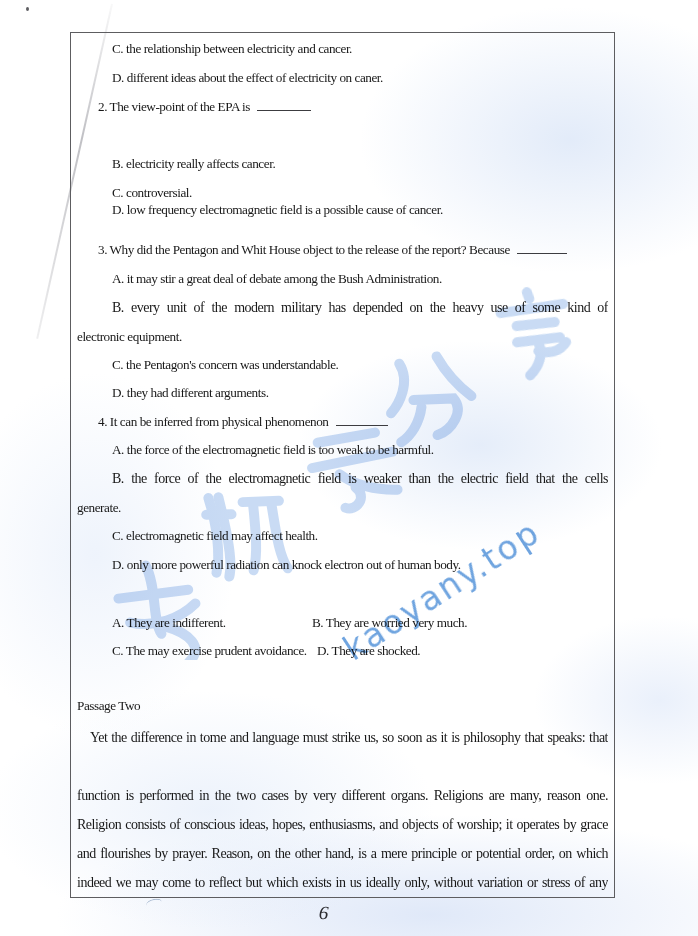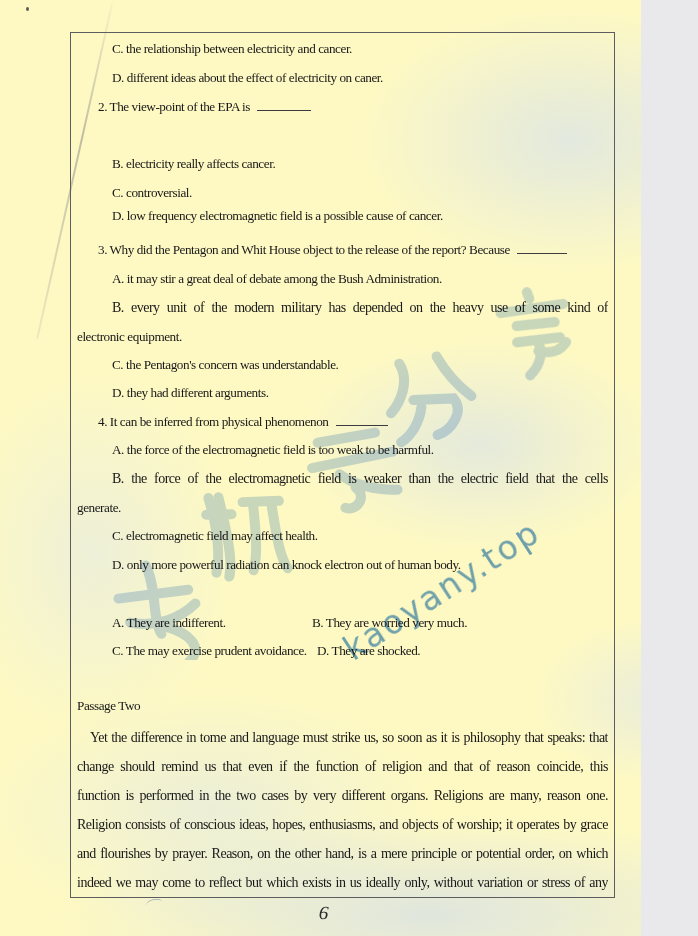--- a/index.html
+++ b/index.html
@@ -4,8 +4,8 @@
 <style>
   html,body{margin:0;padding:0;background:#e9e9ec;}
   .page{
-    position:relative;width:641px;height:936px;overflow:hidden;
-    background:#fef9c3;
+    position:relative;width:698px;height:936px;overflow:hidden;
+    background:#ffffff;
     font-family:"Liberation Serif","DejaVu Serif",serif;
     color:#181818;
   }

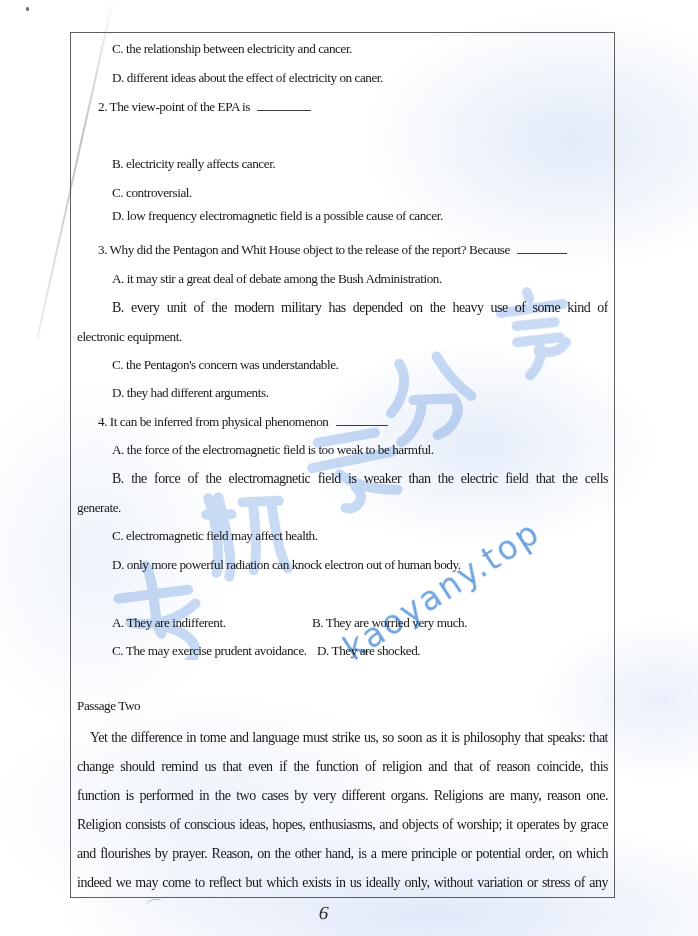--- a/index.html
+++ b/index.html
@@ -79,7 +79,7 @@
   <div class="line" style="left:98px;top:98px"><span>2. The view-point of the EPA is</span><span class="blank" style="width:54px"></span></div>
   <div class="line" style="left:112px;top:155px">B. electricity really affects cancer.</div>
   <div class="line" style="left:112px;top:184px">C. controversial.</div>
-  <div class="line" style="left:112px;top:207px">D. low frequency electromagnetic field is a possible cause of cancer.</div>
+  <div class="line" style="left:112px;top:201px">D. low frequency electromagnetic field is a possible cause of cancer.</div>
 
   <div class="line" style="left:98px;top:241px"><span>3. Why did the Pentagon and Whit House object to the release of the report? Because</span><span class="blank" style="width:50px"></span></div>
   <div class="line" style="left:112px;top:270px">A. it may stir a great deal of debate among the Bush Administration.</div>

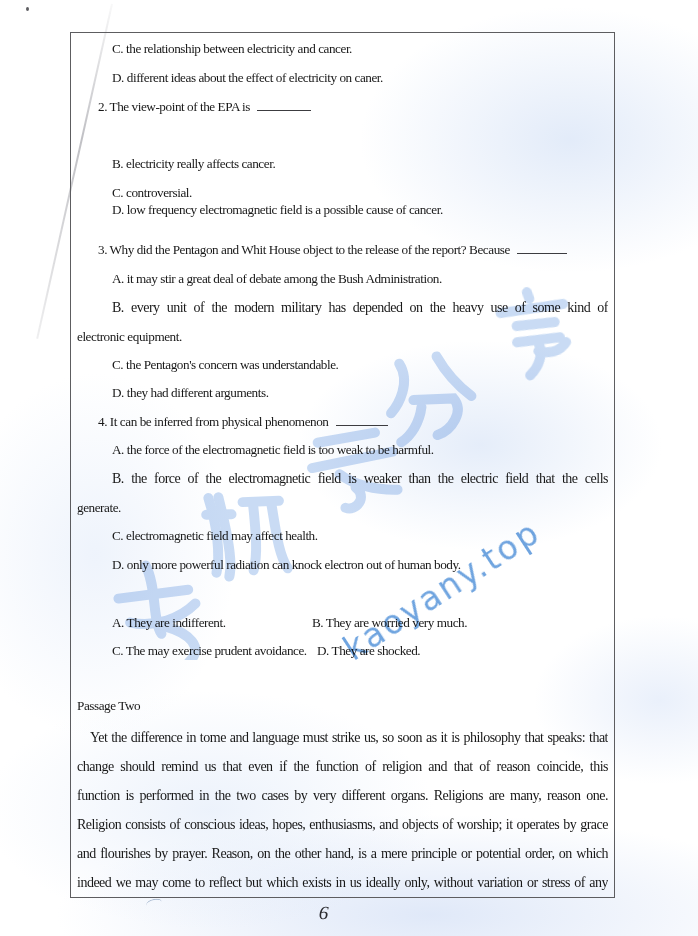--- a/index.html
+++ b/index.html
@@ -102,7 +102,6 @@
 
   <div class="line" style="left:77px;top:697px">Passage Two</div>
   <div class="jline" style="top:729px;text-indent:13px">Yet the difference in tome and language must strike us, so soon as it is philosophy that speaks: that</div>
-  <div class="jline" style="top:758px">change should remind us that even if the function of religion and that of reason coincide, this</div>
   <div class="jline" style="top:787px">function is performed in the two cases by very different organs. Religions are many, reason one.</div>
   <div class="jline" style="top:816px">Religion consists of conscious ideas, hopes, enthusiasms, and objects of worship; it operates by grace</div>
   <div class="jline" style="top:845px">and flourishes by prayer. Reason, on the other hand, is a mere principle or potential order, on which</div>

